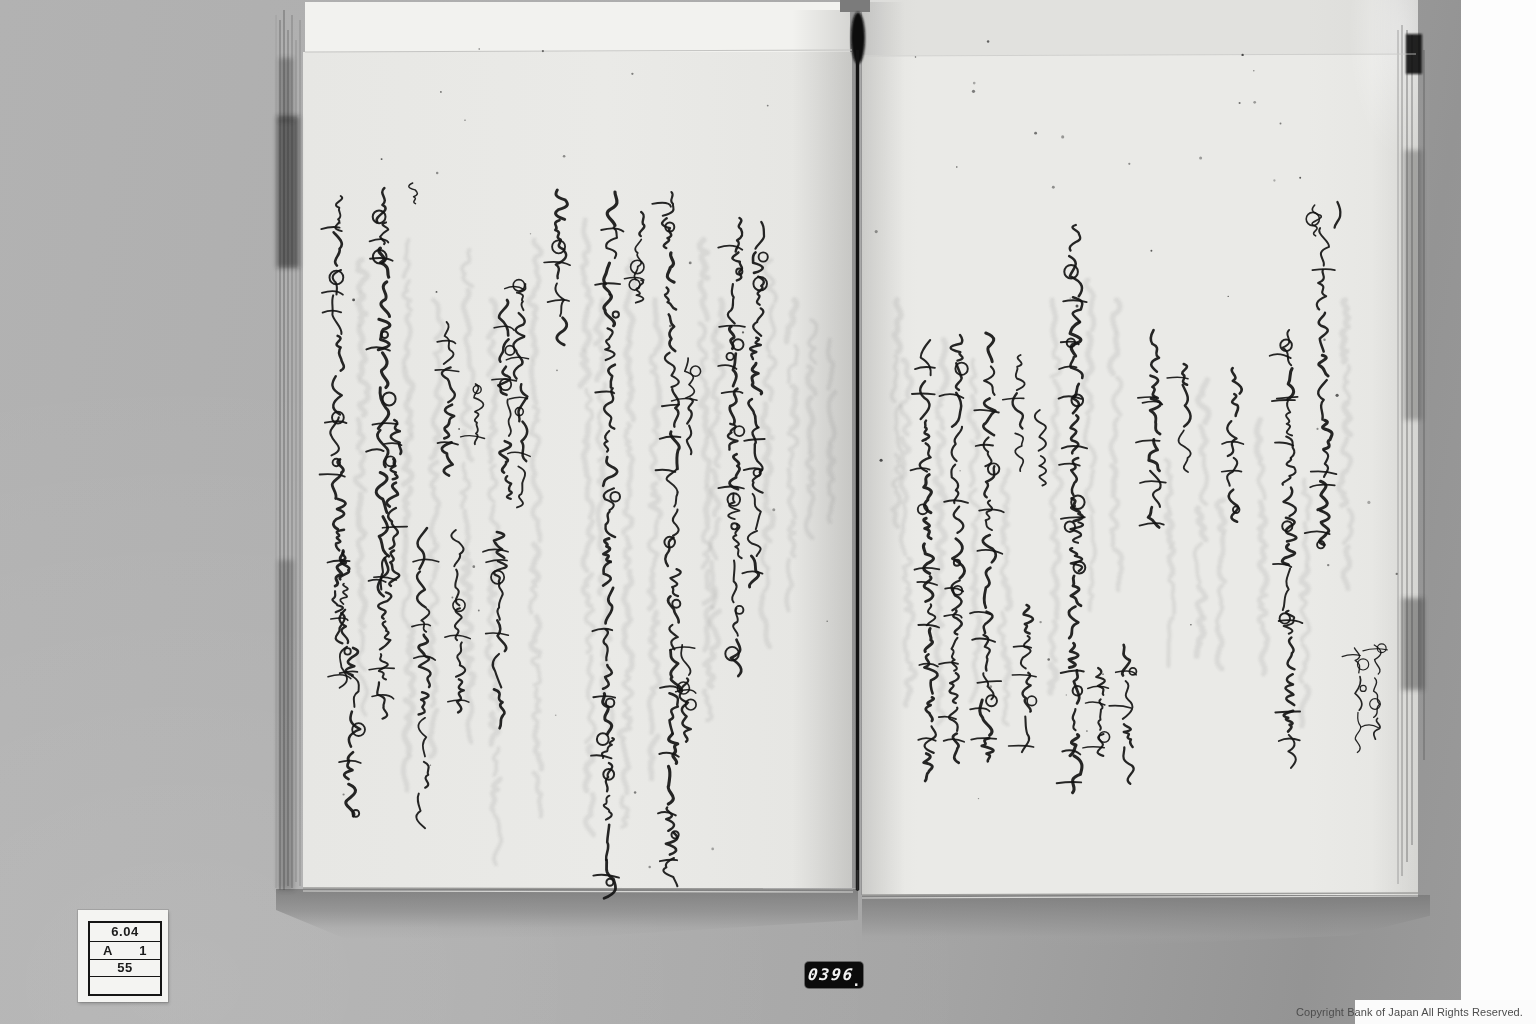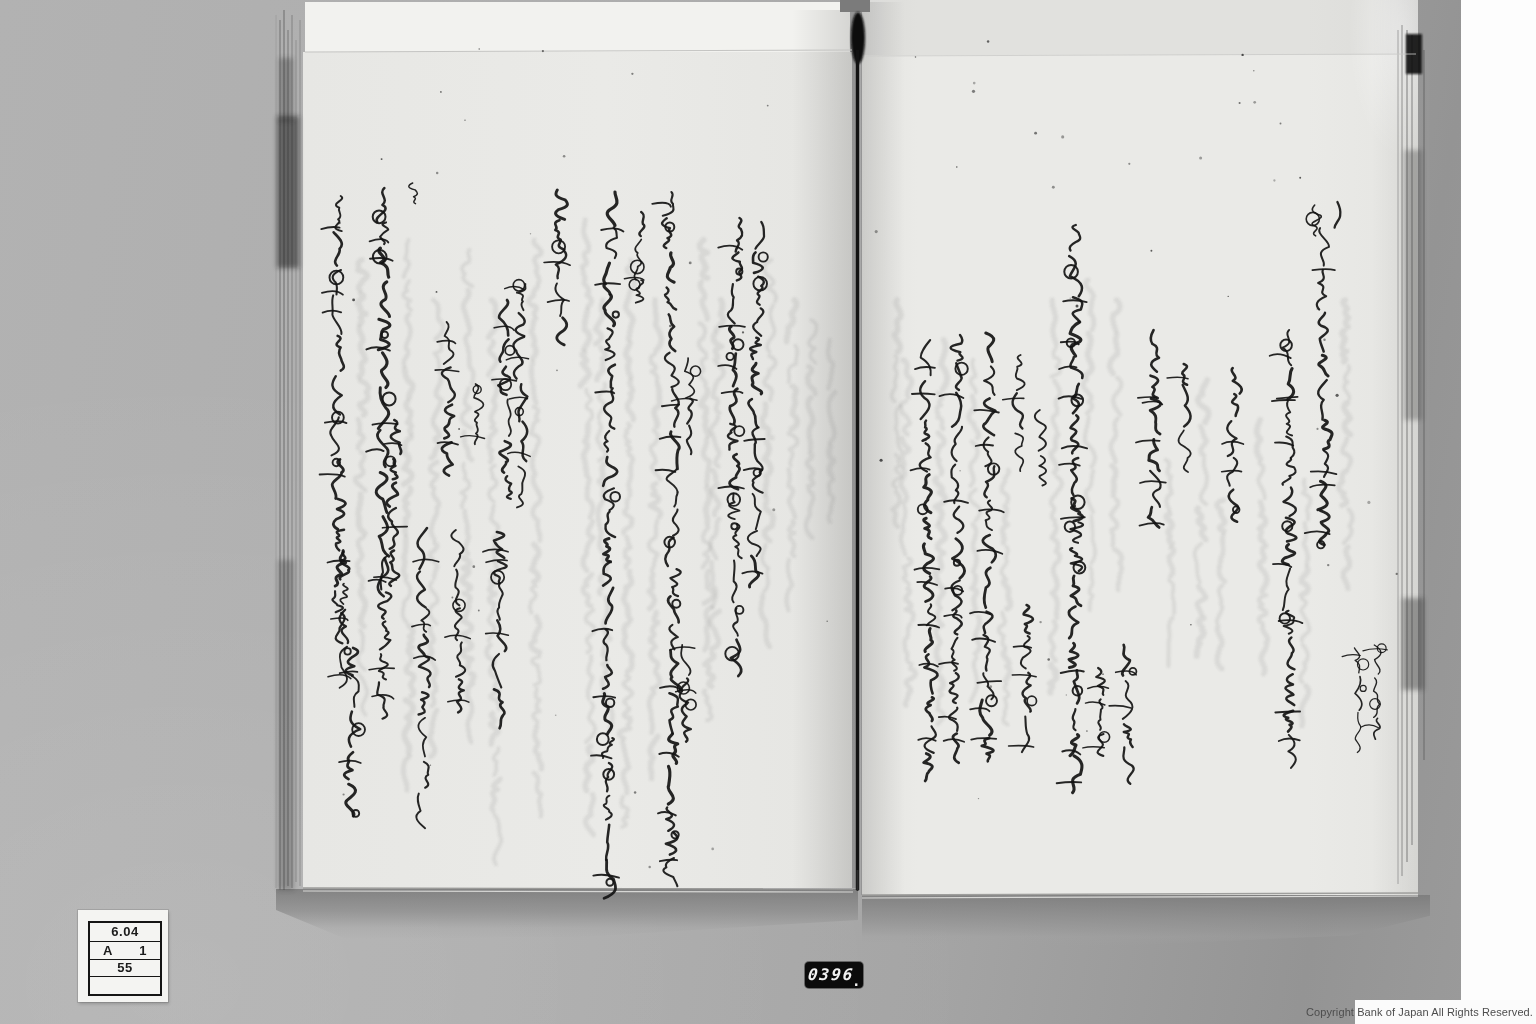--- a/index.html
+++ b/index.html
@@ -31,7 +31,7 @@
   .white-strip{position:absolute;left:1461px;top:0;width:75px;height:1024px;background:#fdfdfd;}
   .copyright{position:absolute;left:1355px;top:1000px;width:181px;height:24px;background:#fbfbfb;
       display:flex;align-items:center;justify-content:flex-end;}
-  .copyright span{font-size:11px;color:#4d4d4d;letter-spacing:0.1px;padding-right:3px;white-space:nowrap;}
+  .copyright span{font-size:11px;color:#4d4d4d;letter-spacing:0.1px;padding-right:13px;white-space:nowrap;}
   .shelf-card{position:absolute;left:78px;top:910px;width:90px;height:92px;background:#f4f4f2;
       box-shadow:0 0 0 1px rgba(0,0,0,0.10), 1px 2px 3px rgba(0,0,0,0.18);}
   .shelf-card .tbl{position:absolute;left:10px;top:11px;width:70px;height:71px;

